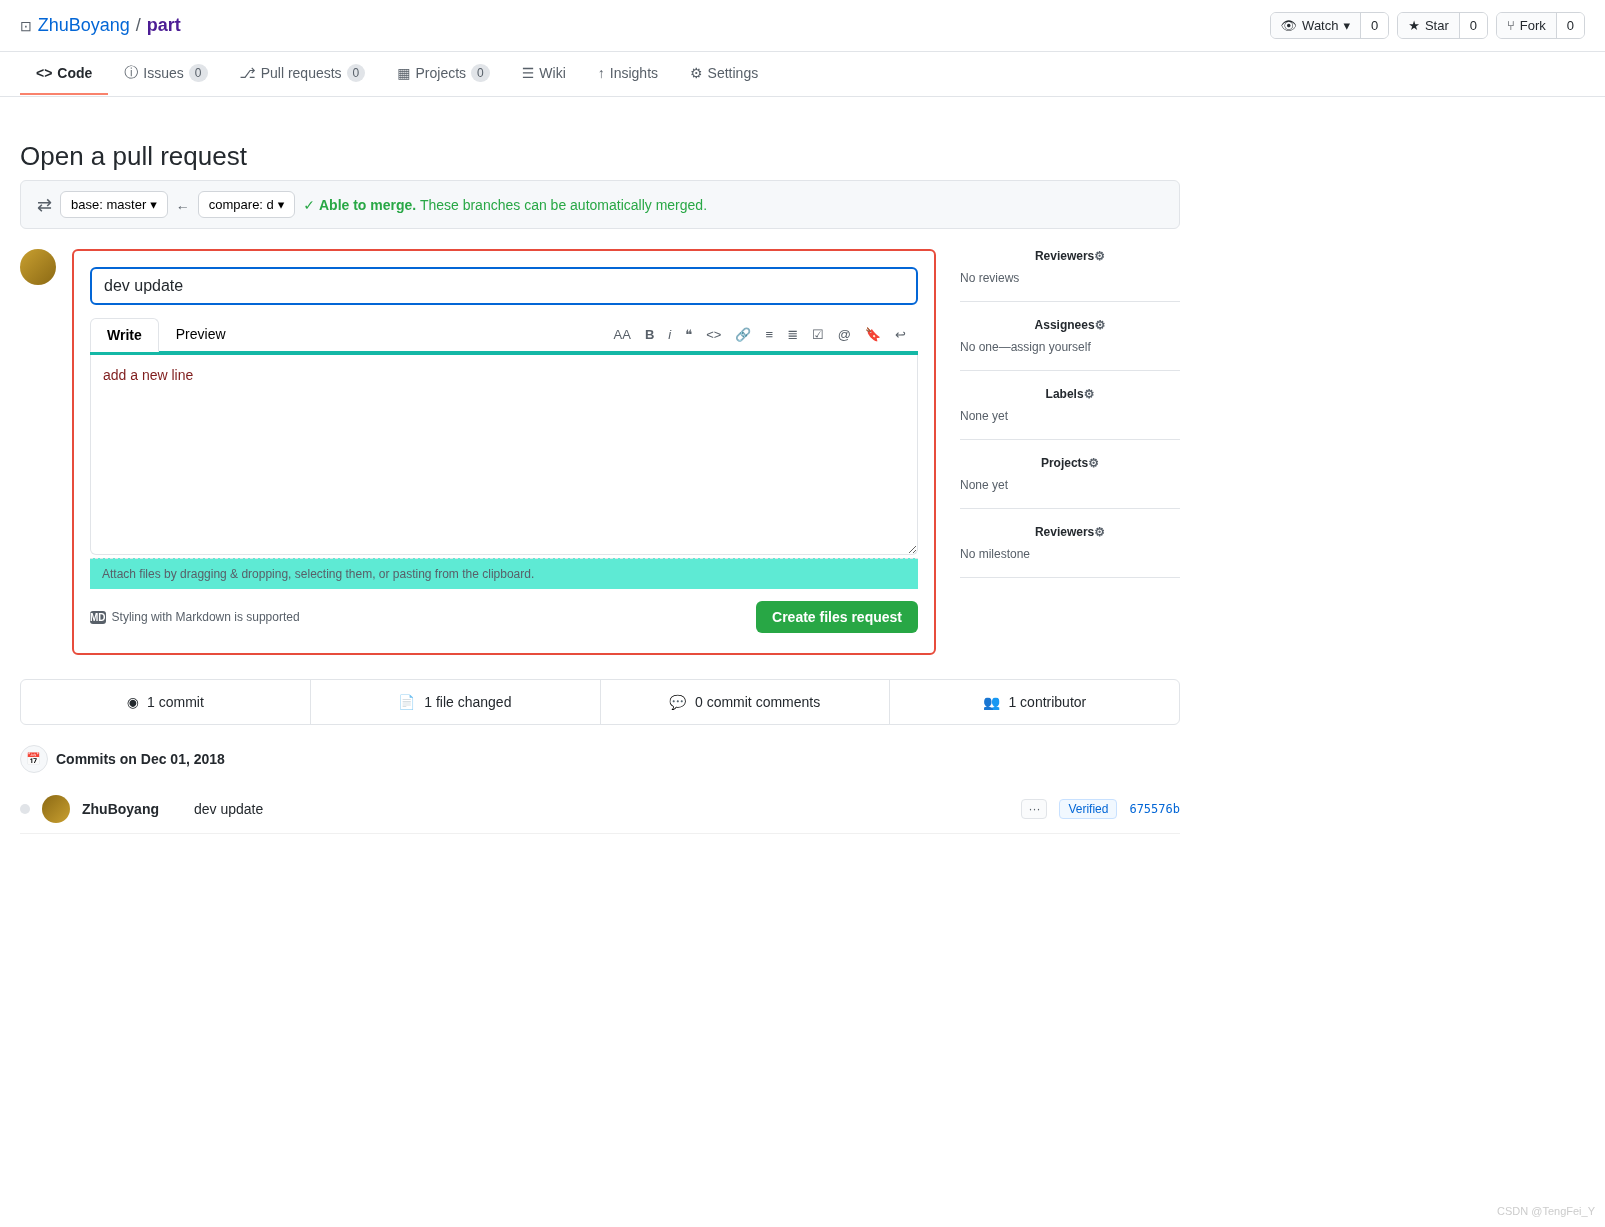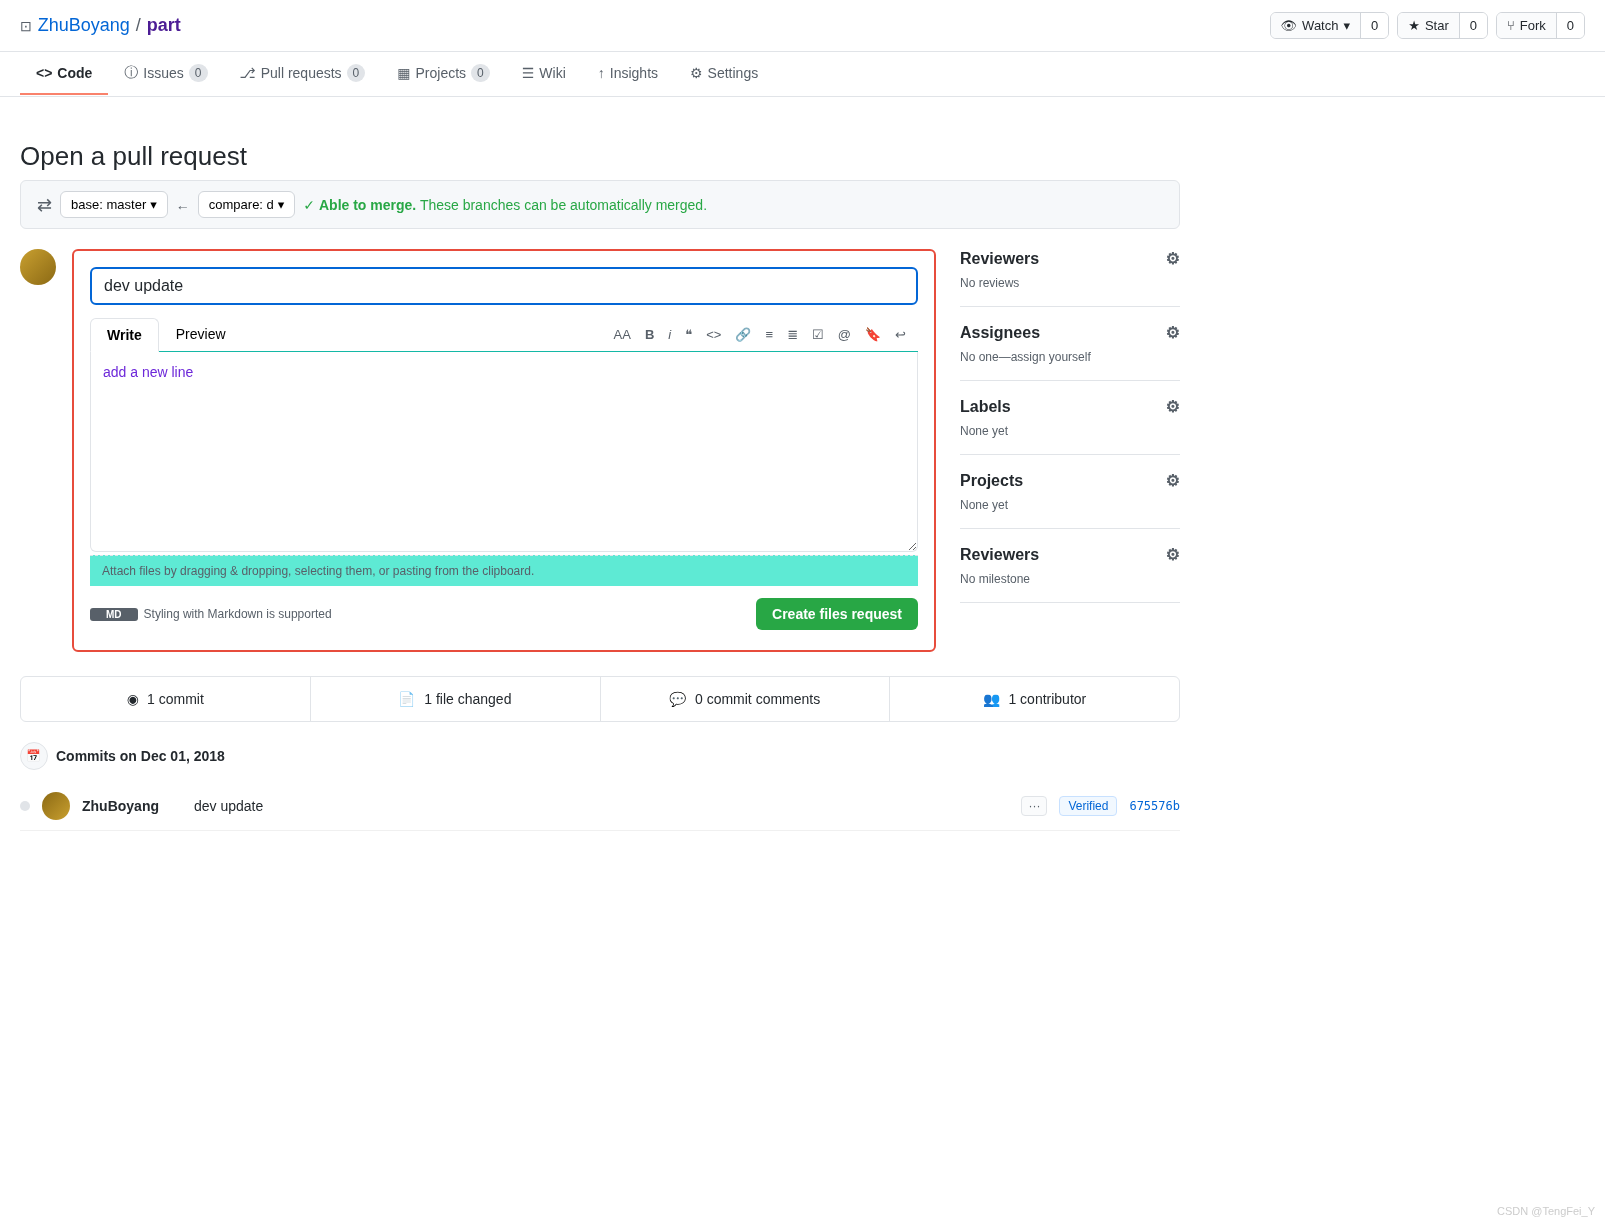--- a/index.html
+++ b/index.html
@@ -64,7 +64,7 @@
     .sidebar { width: 220px; flex-shrink: 0; }
     .sidebar-section { border-bottom: 1px solid #e1e4e8; padding: 16px 0; }
     .sidebar-section:first-child { padding-top: 0; }
-    .sidebar-header { display: flex; align-items: center; justify-content: space-between; font-size: 16px; font-weight: 600; color: #24292e; margin-bottom: 8px; }
+    .sidebar-header { display: flex; align-items: center; justify-content: center; font-size: 12px; font-weight: 600; color: #24292e; margin-bottom: 8px; }
     .sidebar-gear { color: #586069; cursor: pointer; }
     .sidebar-value { font-size: 12px; color: #586069; }
 

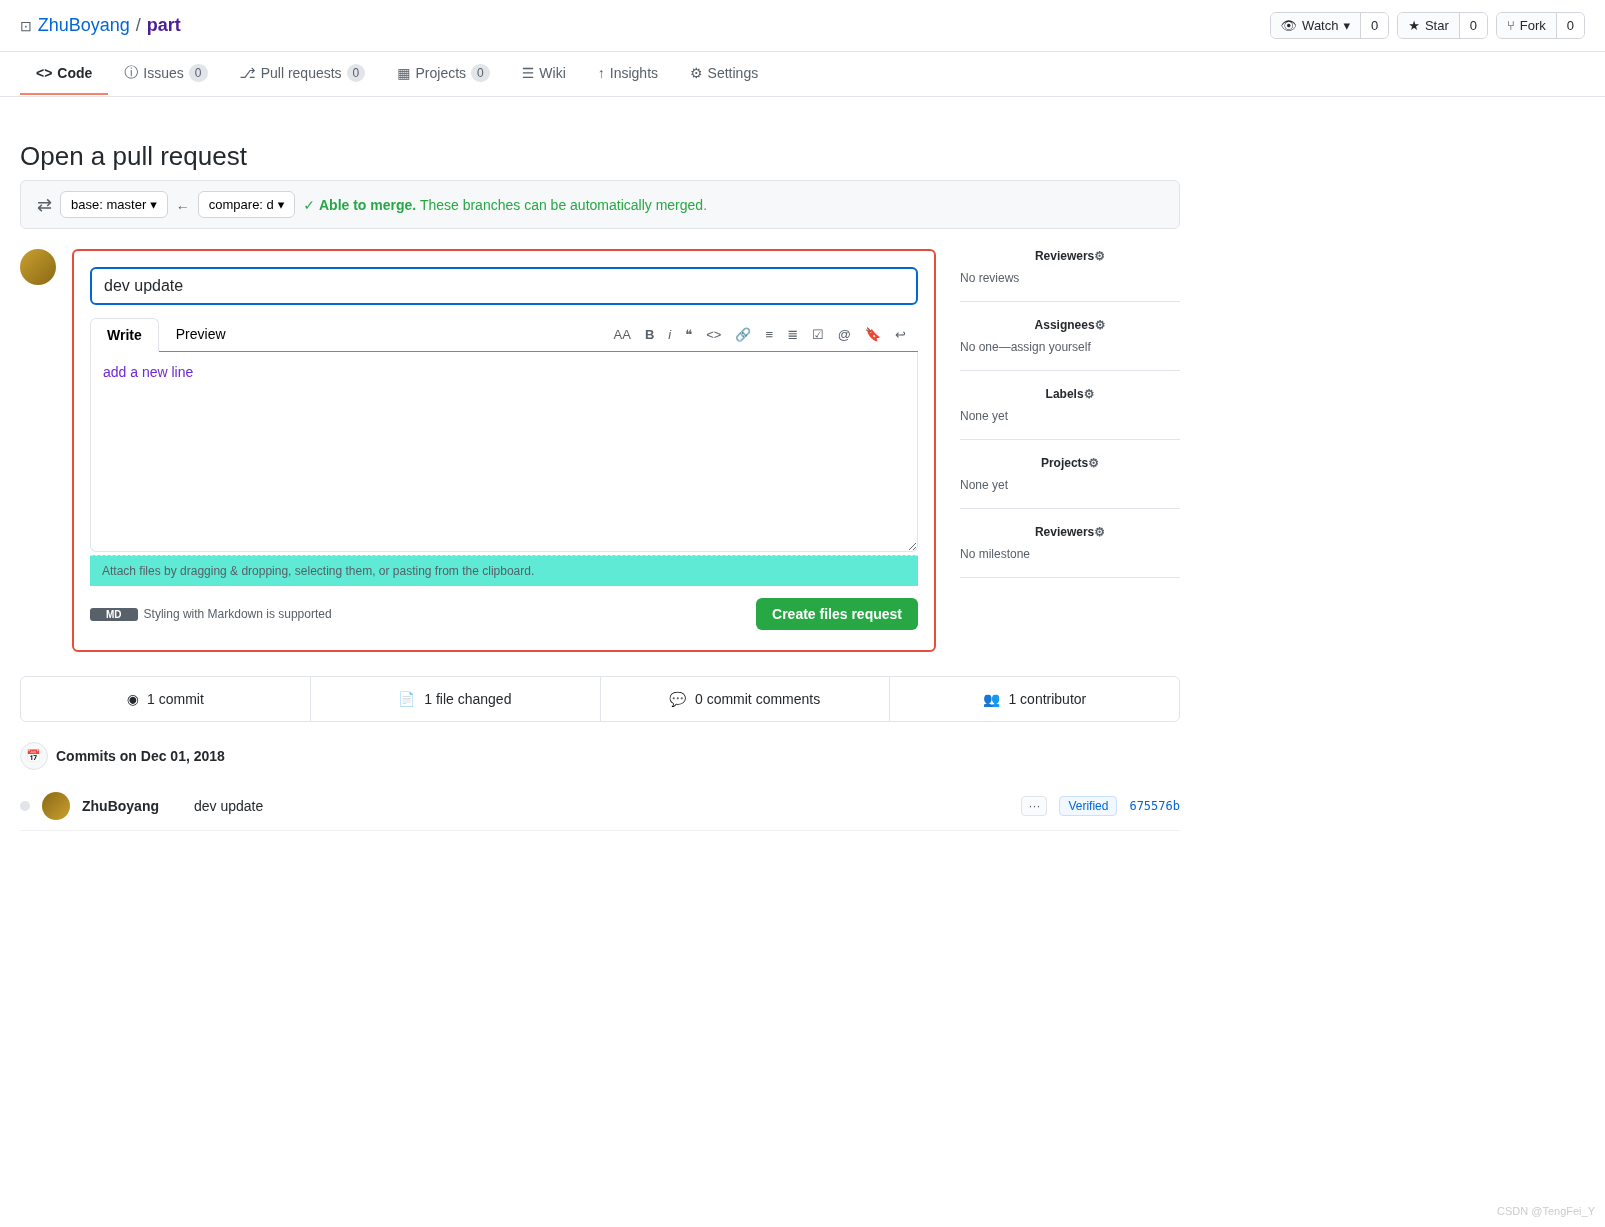--- a/index.html
+++ b/index.html
@@ -44,7 +44,7 @@
     .pr-form { padding: 16px; }
     .pr-title-input { width: 100%; padding: 8px 12px; font-size: 16px; border: 2px solid #0366d6; border-radius: 6px; outline: none; color: #24292e; }
 
-    .editor-tabs { display: flex; align-items: center; border-bottom: 1px solid #14b8a6; margin-top: 12px; padding: 0; }
+    .editor-tabs { display: flex; align-items: center; border-bottom: 4px solid #14b8a6; margin-top: 12px; padding: 0; }
     .editor-tab { padding: 8px 16px; font-size: 14px; cursor: pointer; border: 1px solid transparent; background: none; border-radius: 6px 6px 0 0; }
     .editor-tab.active { background: #fff; border-color: #e1e4e8; border-bottom-color: #fff; margin-bottom: -1px; font-weight: 600; }
     .editor-toolbar { display: flex; align-items: center; gap: 6px; margin-left: auto; padding-right: 8px; }

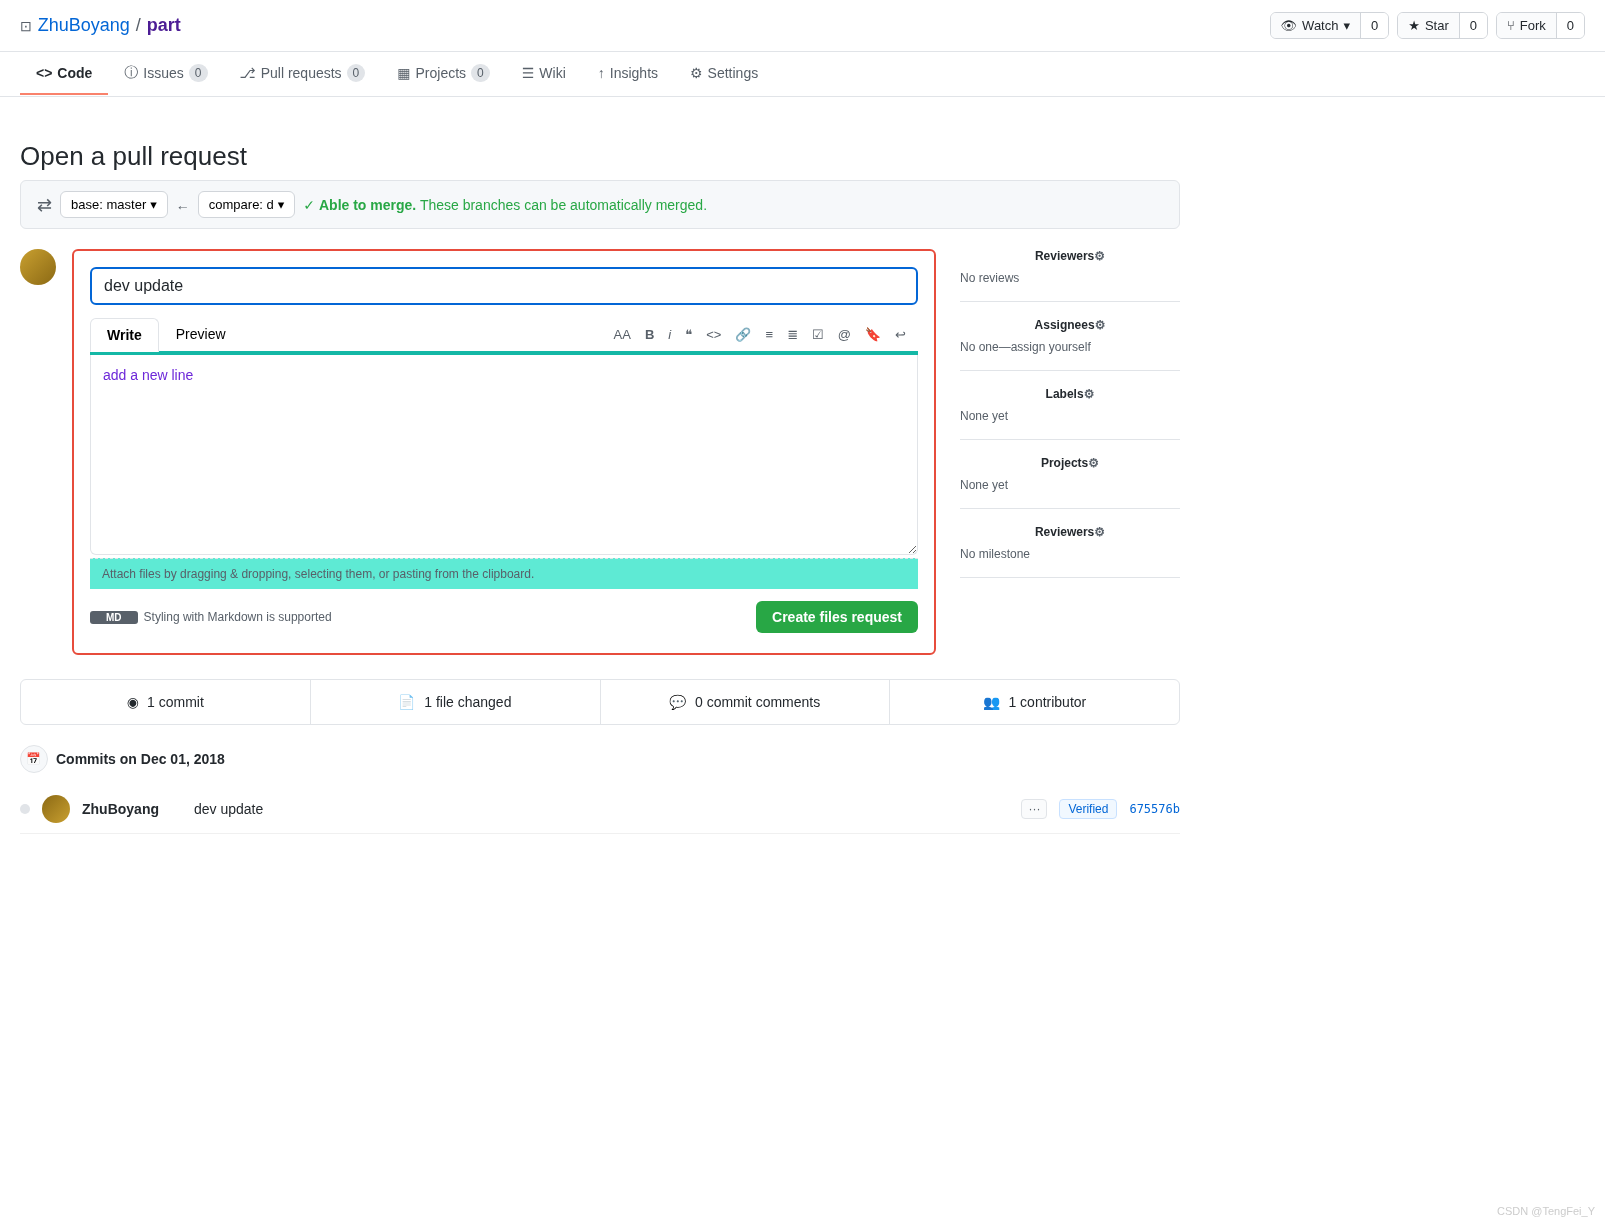--- a/index.html
+++ b/index.html
@@ -51,7 +51,7 @@
     .toolbar-btn { background: none; border: none; cursor: pointer; color: #586069; font-size: 13px; padding: 2px 4px; }
 
     .editor-body { position: relative; }
-    .pr-body-textarea { width: 100%; min-height: 200px; padding: 12px; font-size: 14px; border: 1px solid #e1e4e8; border-top: none; border-radius: 0 0 6px 6px; resize: vertical; outline: none; font-family: inherit; color: #6d28d9; }
+    .pr-body-textarea { width: 100%; min-height: 200px; padding: 12px; font-size: 14px; border: 1px solid #e1e4e8; border-top: none; border-radius: 0 0 6px 6px; resize: vertical; outline: none; font-family: inherit; color: #7f1d1d; }
 
     .attach-area { padding: 8px 12px; border-top: 1px dashed #e1e4e8; font-size: 12px; color: #586069; background: #5eead4; }
 

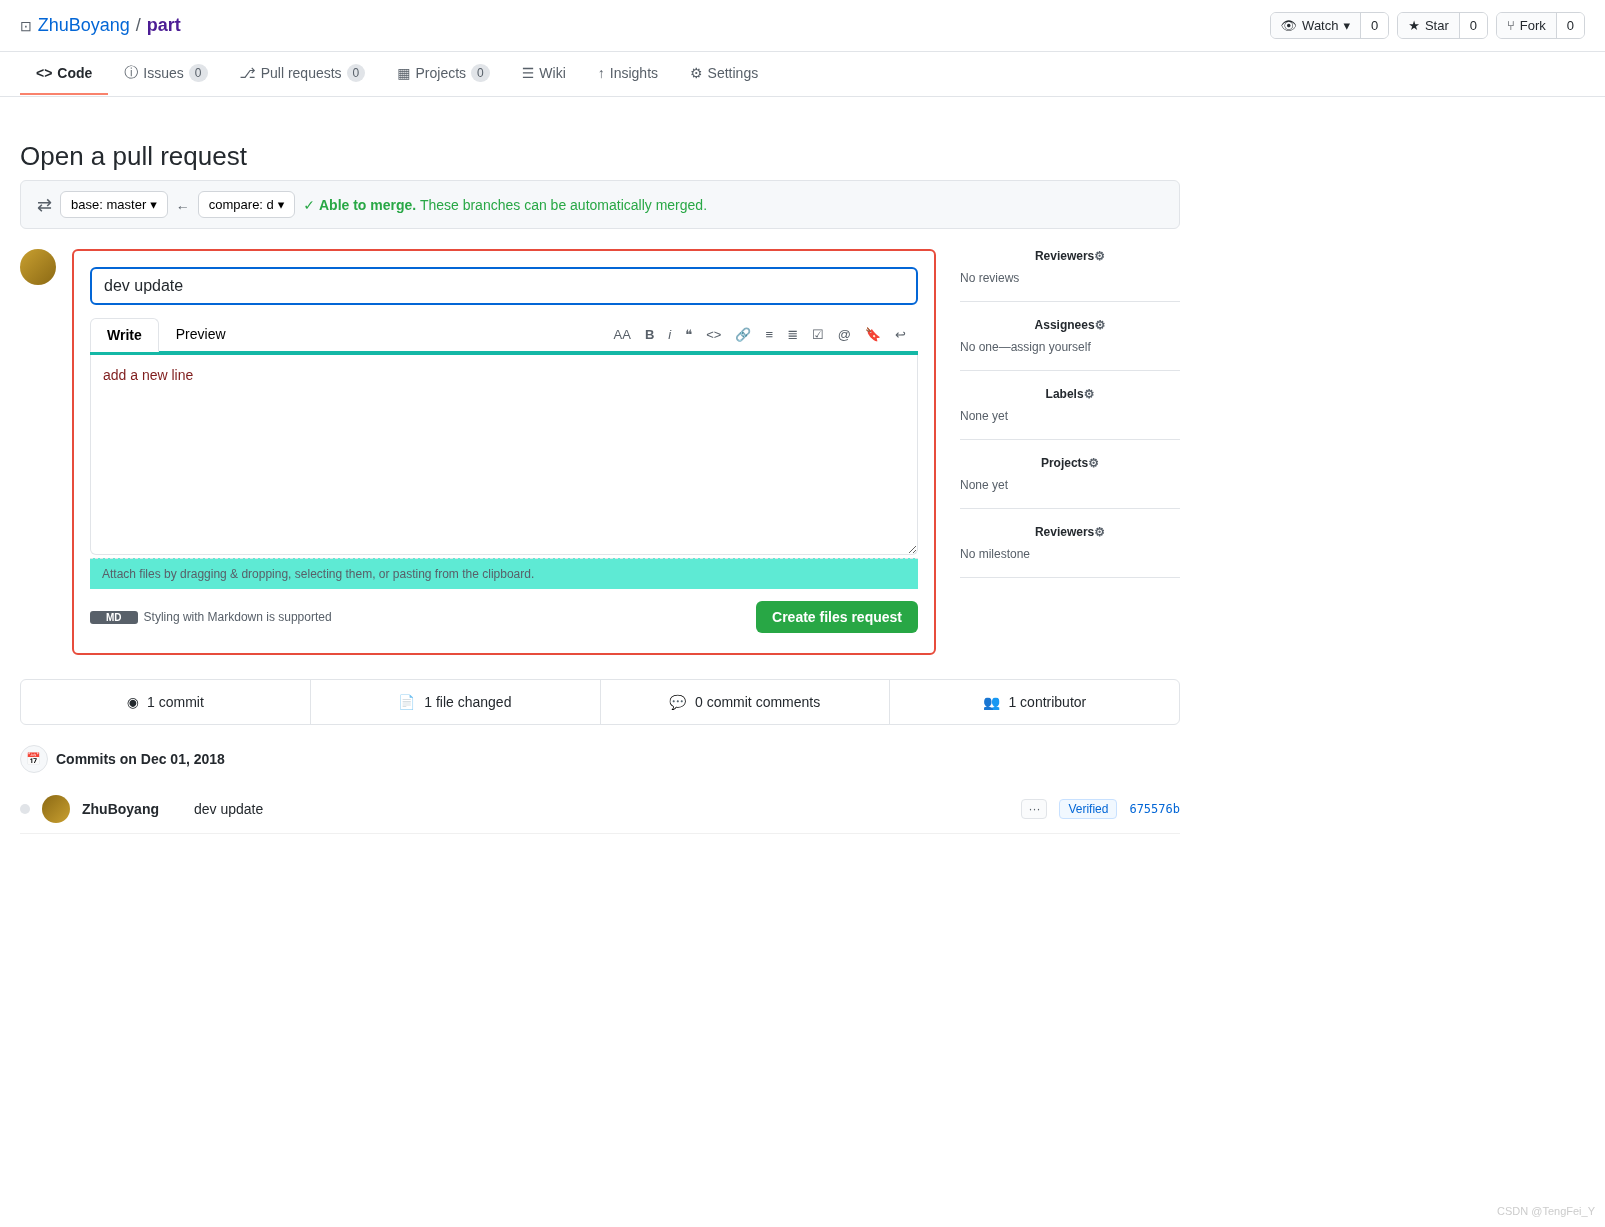--- a/index.html
+++ b/index.html
@@ -57,7 +57,7 @@
 
     .form-footer { display: flex; align-items: center; justify-content: space-between; padding: 12px 0 4px; }
     .markdown-hint { display: flex; align-items: center; gap: 6px; font-size: 12px; color: #586069; }
-    .md-icon { background: #586069; color: #fff; border-radius: 3px; padding: 1px 16px; font-size: 10px; font-weight: bold; }
+    .md-icon { background: #586069; color: #fff; border-radius: 3px; padding: 1px 0; font-size: 10px; font-weight: bold; }
     .btn-create-pr { background: #28a745; color: #fff; border: none; border-radius: 6px; padding: 8px 16px; font-size: 14px; font-weight: 600; cursor: pointer; }
 
     

